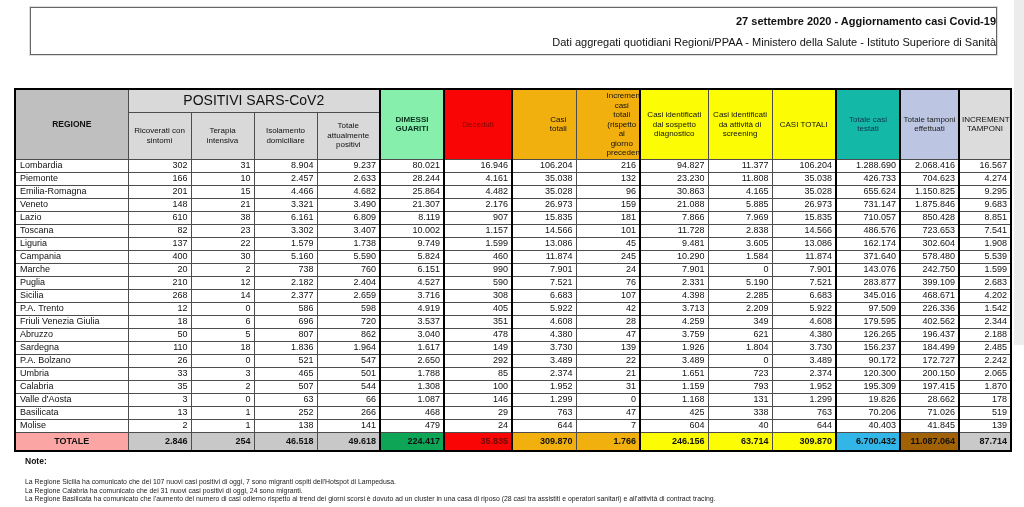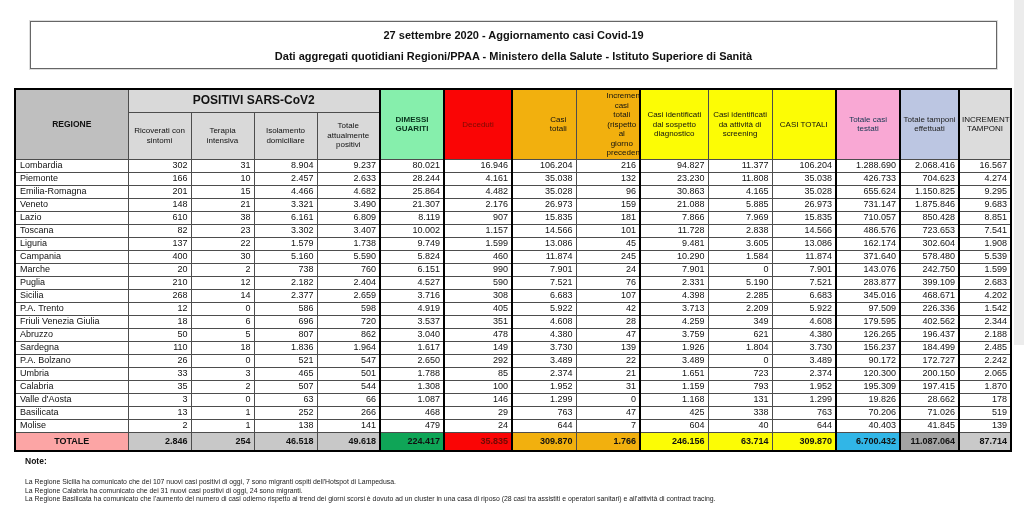--- a/index.html
+++ b/index.html
@@ -8,8 +8,8 @@
 
   .page-edge{position:absolute;right:0;top:0;width:10px;height:345px;background:#ececec;}
 
-  .title-box{position:absolute;left:30px;top:21px;width:965px;height:46px;
-    border:1px solid #666;box-shadow:0 0 0 1px #ddd;text-align:center;}
+  .title-box{position:absolute;left:30px;top:7px;width:965px;height:46px;
+    border:1px solid #666;box-shadow:0 0 0 1px #ddd;text-align:right;}
   .title-box .l1{margin-top:7px;font-size:11px;font-weight:bold;}
   .title-box .l2{margin-top:9px;font-size:11px;font-weight:bold;}
 

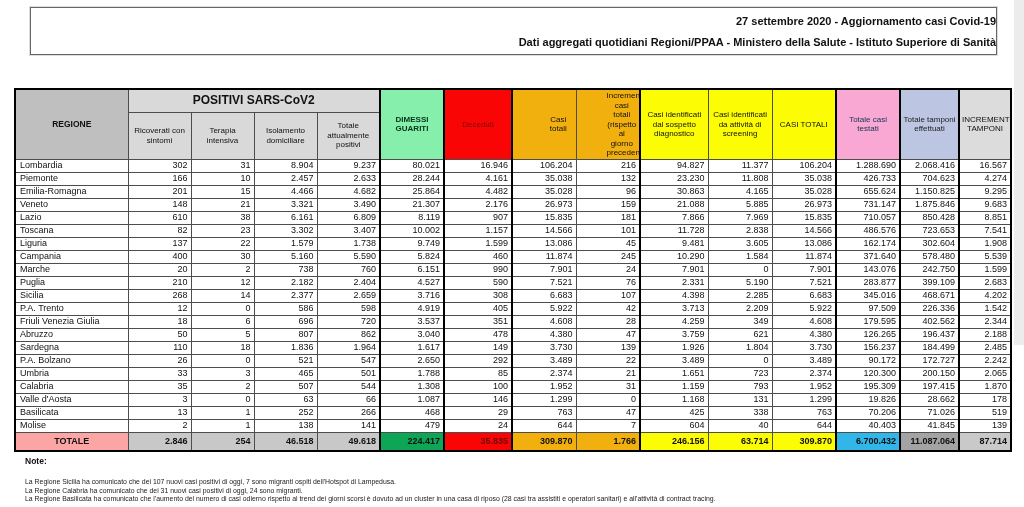--- a/index.html
+++ b/index.html
@@ -11,7 +11,7 @@
   .title-box{position:absolute;left:30px;top:7px;width:965px;height:46px;
     border:1px solid #666;box-shadow:0 0 0 1px #ddd;text-align:right;}
   .title-box .l1{margin-top:7px;font-size:11px;font-weight:bold;}
-  .title-box .l2{margin-top:9px;font-size:11px;font-weight:bold;}
+  .title-box .l2{margin-top:9px;font-size:11px;font-weight:normal;}
 
   table{position:absolute;left:14px;top:88px;width:996px;border-collapse:collapse;
         table-layout:fixed;}

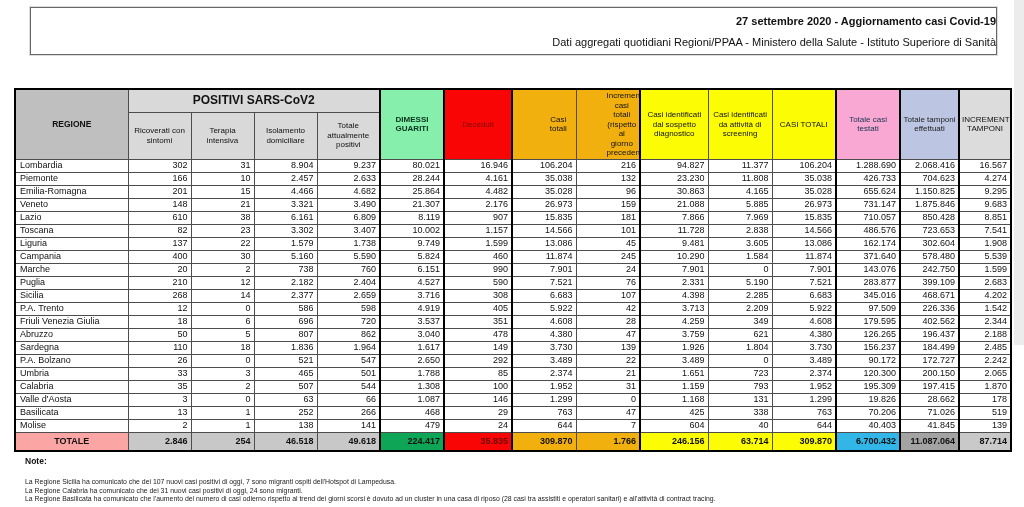--- a/index.html
+++ b/index.html
@@ -27,7 +27,7 @@
   thead tr.r2 th{height:40px;}
 
   .h-regione{background:#bfbfbf;font-weight:bold;font-size:8.5px;margin-left:16px;}
-  .h-group{background:#d9d9d9;font-weight:bold;font-size:12px;}
+  .h-group{background:#d9d9d9;font-weight:normal;font-size:14px;}
   .h-sub{background:#d9d9d9;}
   .h-dimessi{background:#86efac;font-weight:bold;color:#07341c;}
   .h-deceduti{background:#fa0505;color:#7a0b04;}

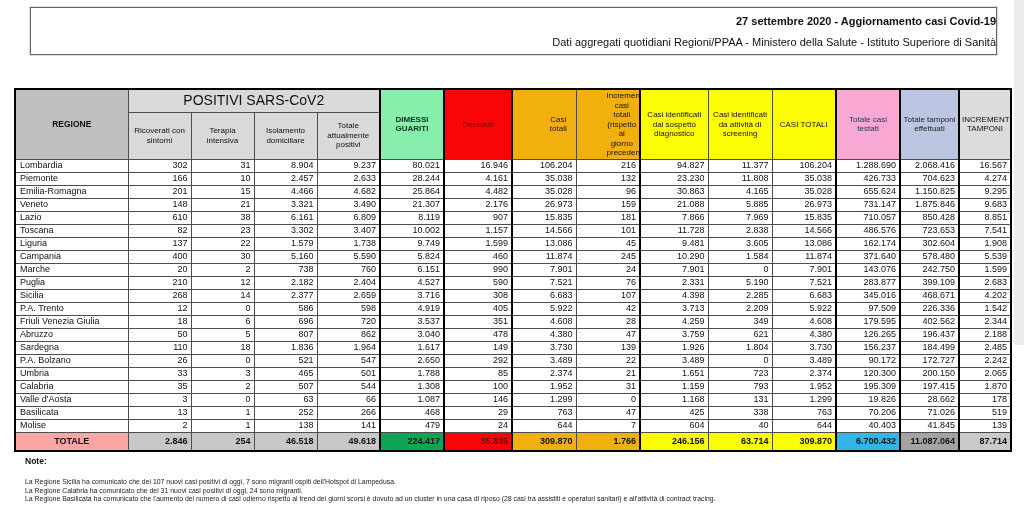--- a/index.html
+++ b/index.html
@@ -33,7 +33,7 @@
   .h-deceduti{background:#fa0505;color:#7a0b04;}
   .h-orange{background:#f2b00e;padding-left:30px;}
   .h-yellow{background:#fcfc05;}
-  .h-cyan{background:#f9a8d4;color:#12344f;}
+  .h-cyan{background:#14b8a6;color:#12344f;}
   .h-peri{background:#bcc6e2;color:#222;}
   .h-lgray{background:#dcdcdc;}
 

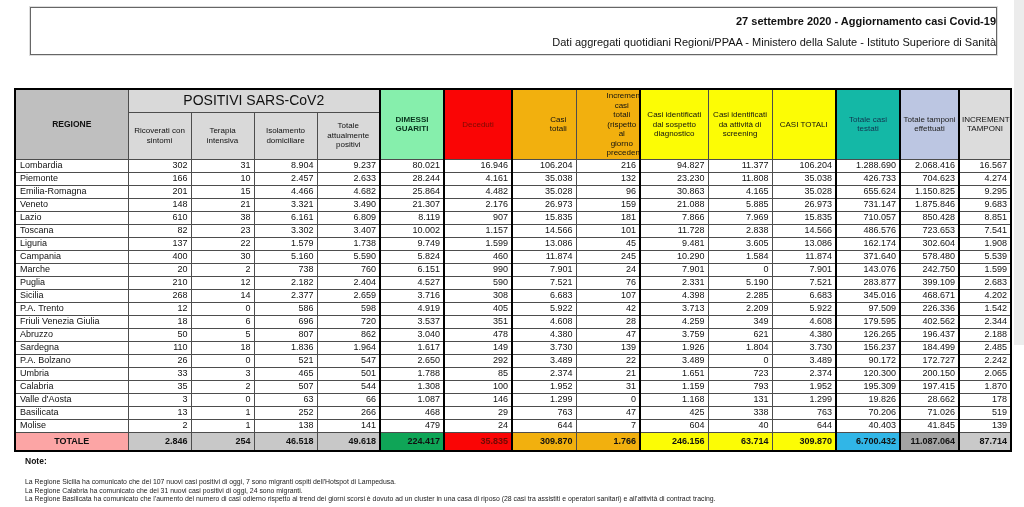--- a/index.html
+++ b/index.html
@@ -45,7 +45,7 @@
   .t-orange{background:#f2b00e;}
   .t-yellow{background:#fcfc05;}
   .t-cyan{background:#31b6e7;}
-  .t-peri{background:#a3a3a3;}
+  .t-peri{background:#a16207;}
   .t-lgray{background:#c9c9c9;}
 
   .notes{position:absolute;left:25px;top:456px;width:980px;}

